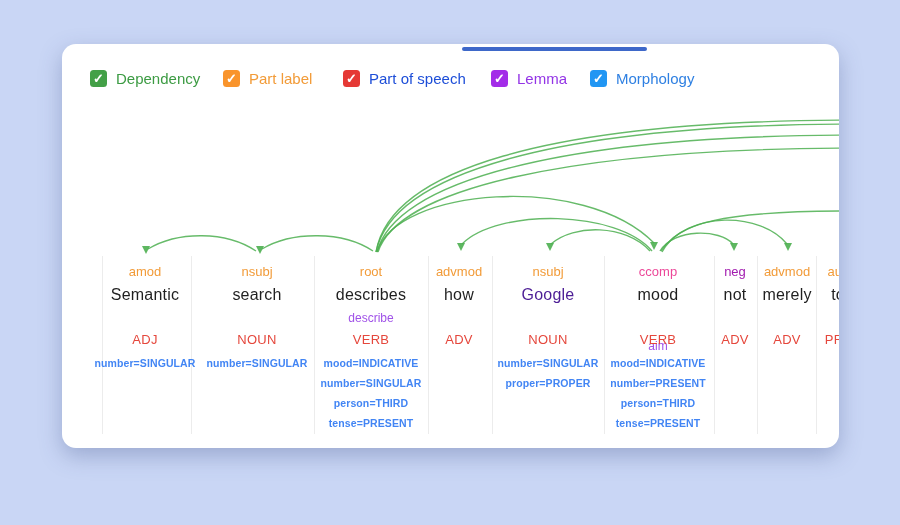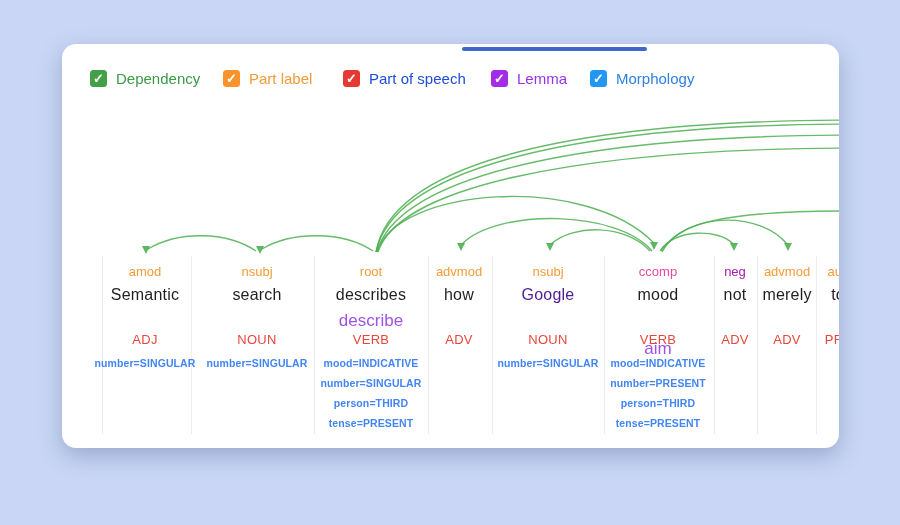--- a/index.html
+++ b/index.html
@@ -41,7 +41,7 @@
   .token-col>div{position:absolute;left:0;width:100%;}
   .t-label{top:0;height:16px;font-size:13px;font-weight:500;}
   .t-word{top:22px;height:22px;font-size:16px;font-weight:400;letter-spacing:.2px;}
-  .t-lemma{top:47px;height:16px;font-size:17px;font-weight:500;}
+  .t-lemma{top:47px;height:16px;font-size:12px;font-weight:500;}
   .t-pos{top:68px;height:16px;font-size:13px;font-weight:400;letter-spacing:.3px;}
   .t-morph{top:89px;height:90px;}
   .morph-line{height:20px;line-height:20px;font-size:10.5px;font-weight:700;letter-spacing:.1px;}

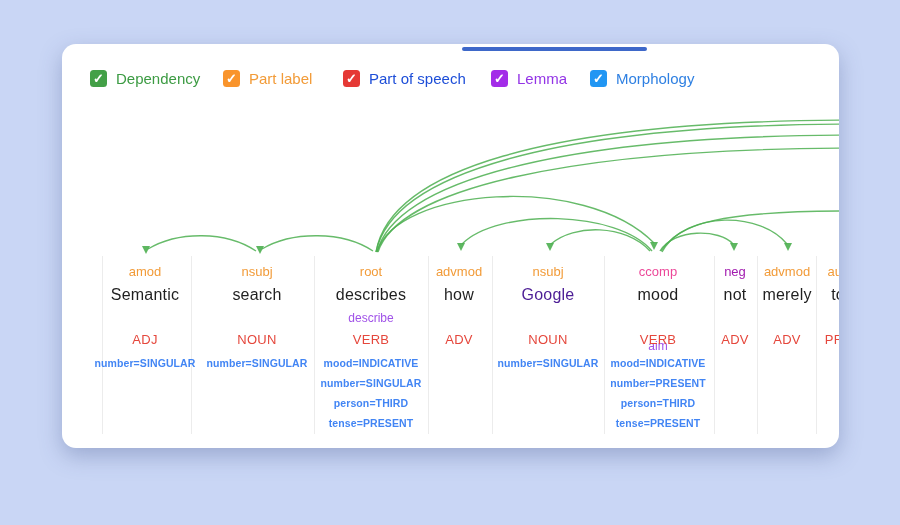--- a/index.html
+++ b/index.html
@@ -160,6 +160,7 @@
     <div class="t-pos" style="color: rgb(229, 71, 60);">NOUN</div>
     <div class="t-morph">
           <div class="morph-line" style="color: rgb(66, 133, 244);">number=SINGULAR</div>
+          <div class="morph-line" style="color: rgb(66, 133, 244);">proper=PROPER</div>
         </div>
   </div>
 

